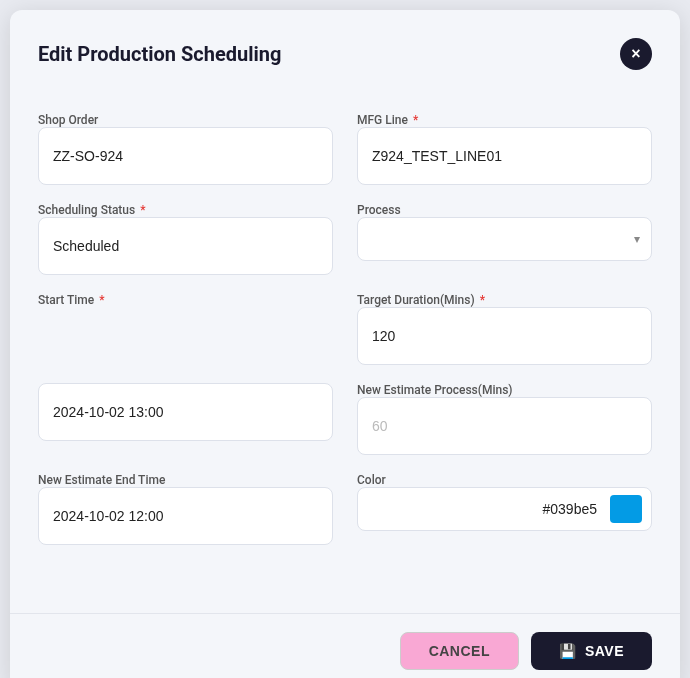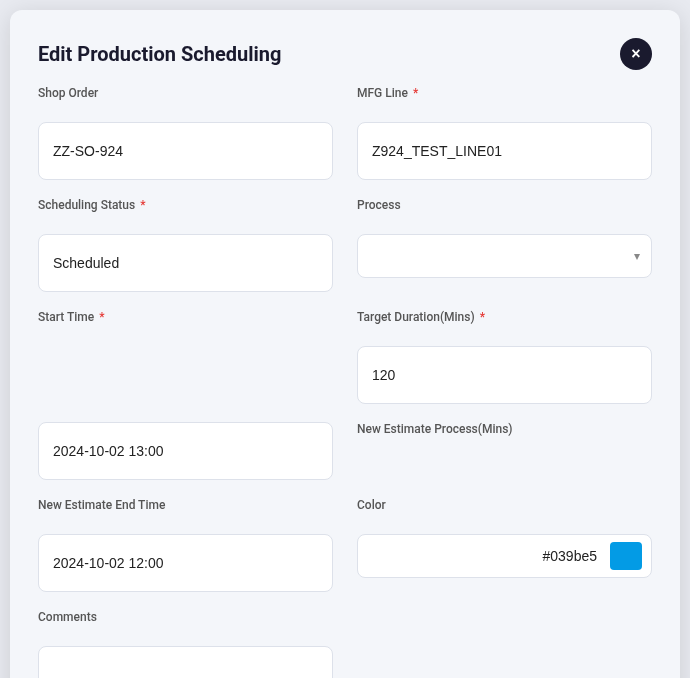--- a/index.html
+++ b/index.html
@@ -25,7 +25,7 @@
       display: flex;
       align-items: center;
       justify-content: space-between;
-      margin-bottom: 16px;
+      margin-bottom: 43px;
     }
     .modal-title {
       font-size: 20px;

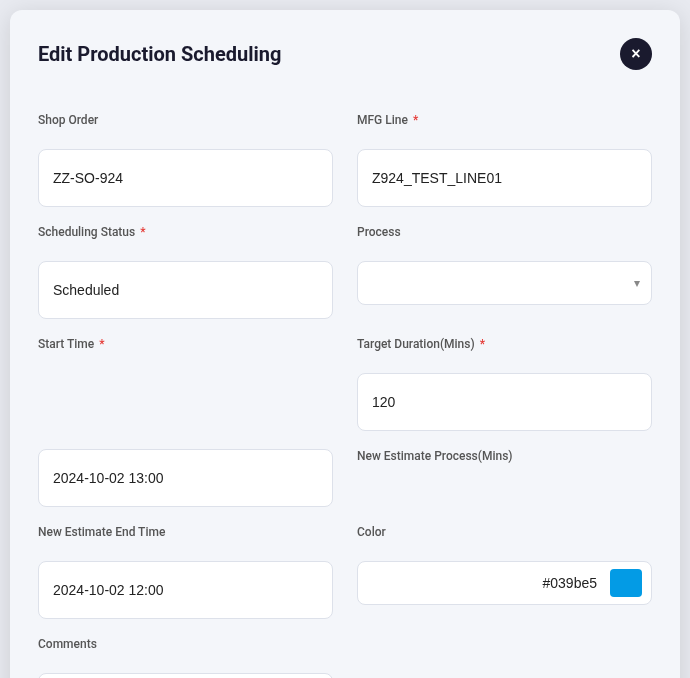--- a/index.html
+++ b/index.html
@@ -54,7 +54,7 @@
     .form-group {
       display: flex;
       flex-direction: column;
-      gap: 22px;
+      gap: 0;
     }
     .form-label {
       font-size: 12px;

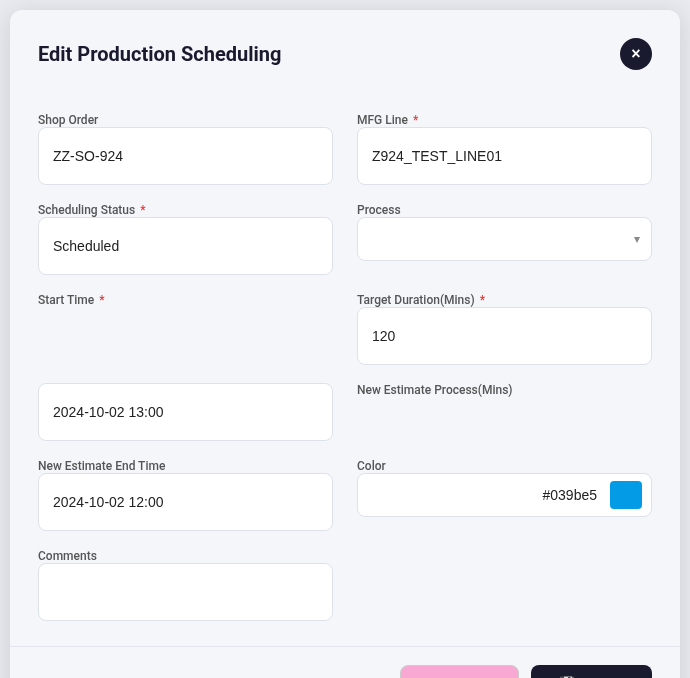--- a/index.html
+++ b/index.html
@@ -232,6 +232,7 @@
 
     <div class="form-group">
       <label class="form-label">New Estimate Process(Mins)</label>
+      <input class="form-input" type="text" placeholder="60" style="">
     </div>
 
     <div class="form-group">

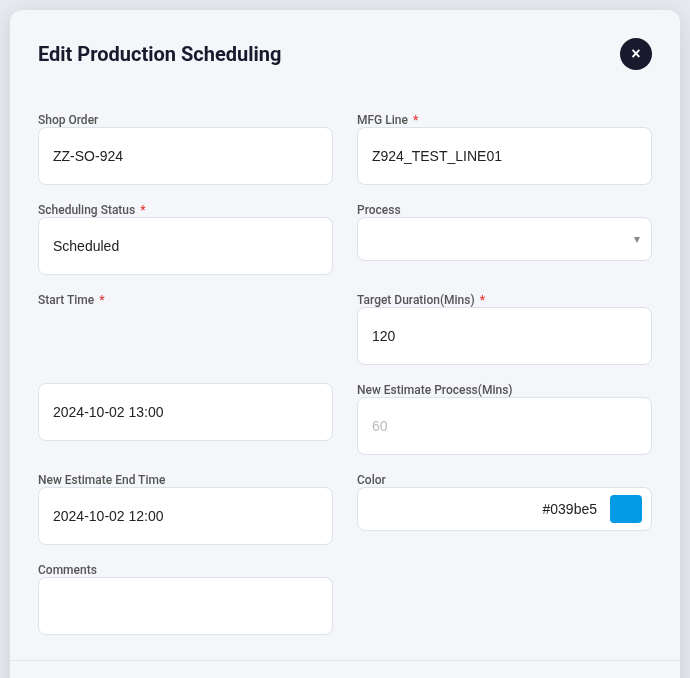--- a/index.html
+++ b/index.html
@@ -248,10 +248,6 @@
       </div>
     </div>
 
-    <div class="form-group">
-      <label class="form-label">Comments</label>
-      <input class="form-input" type="text" style="">
-    </div>
   </div>
 
   <div class="modal-footer">

